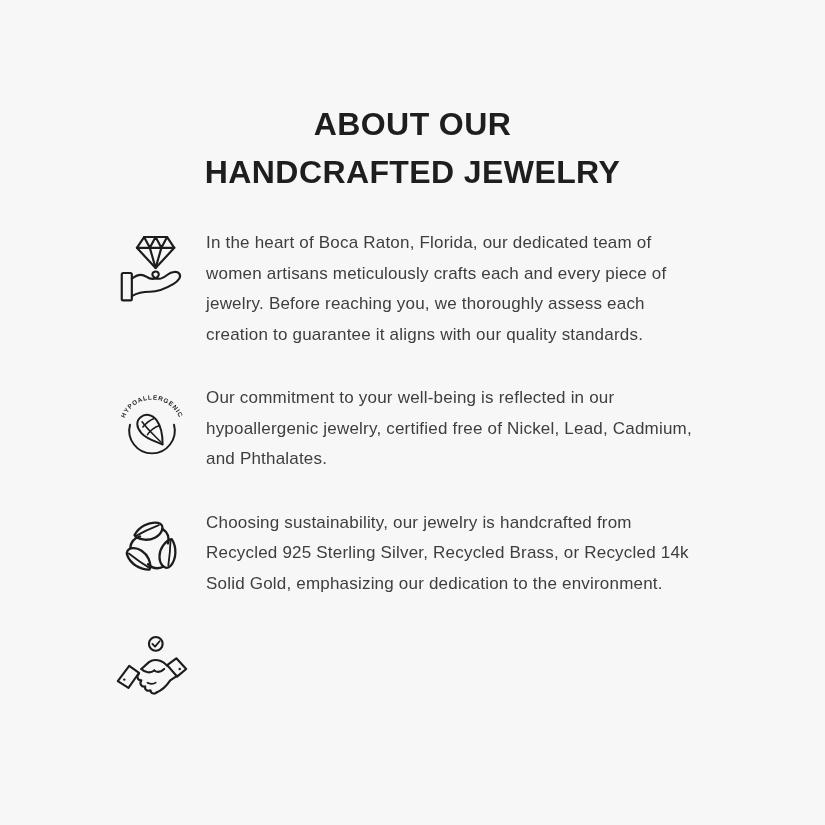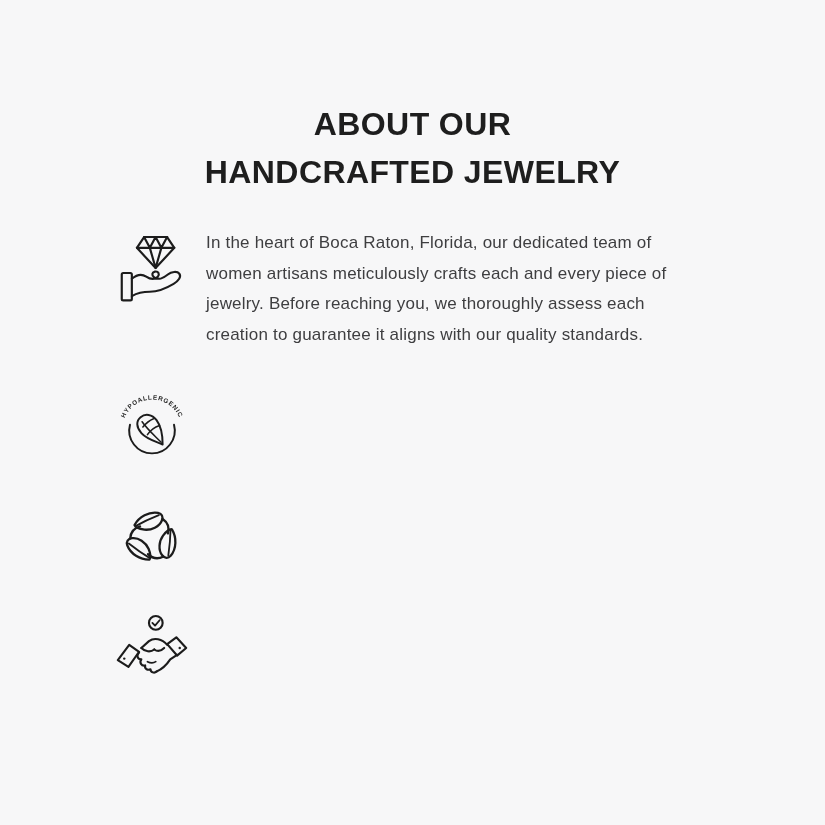--- a/index.html
+++ b/index.html
@@ -122,6 +122,9 @@
           </text>
         </svg>
       </div>
+      <p class="feature-text">Our commitment to your well-being is reflected in our
+hypoallergenic jewelry, certified free of Nickel, Lead, Cadmium,
+and Phthalates.</p>
     </div>
 
     <div class="feature">

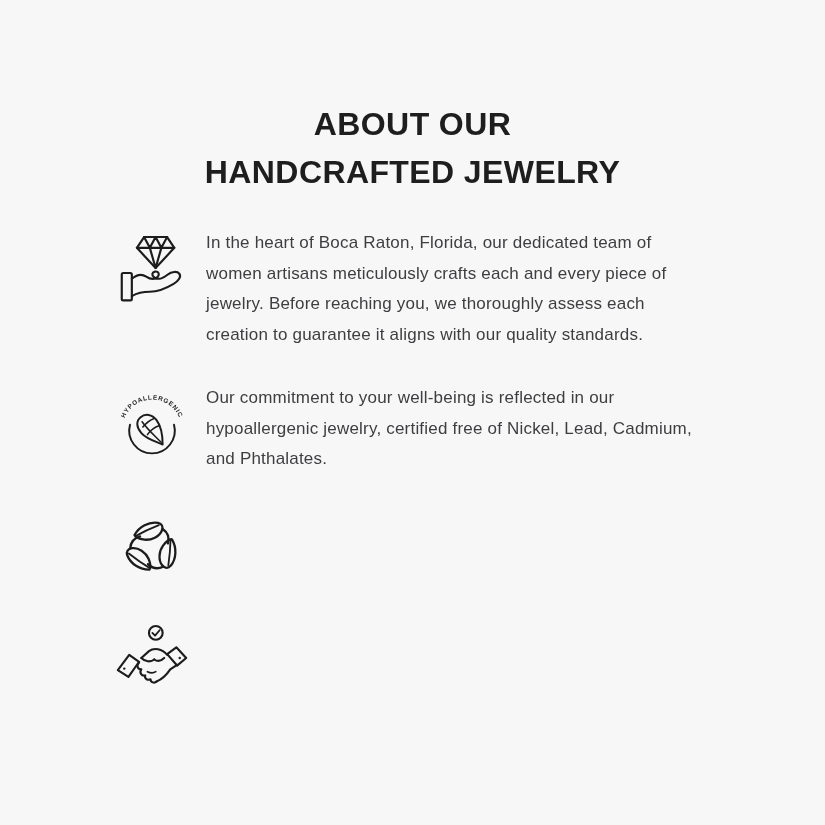--- a/index.html
+++ b/index.html
@@ -142,6 +142,9 @@
           <use href="#rleaf" transform="rotate(240 50 50)"></use>
         </svg>
       </div>
+      <p class="feature-text">Choosing sustainability, our jewelry is handcrafted from
+Recycled 925 Sterling Silver, Recycled Brass, or Recycled 14k
+Solid Gold, emphasizing our dedication to the environment.</p>
     </div>
 
     <div class="feature">

